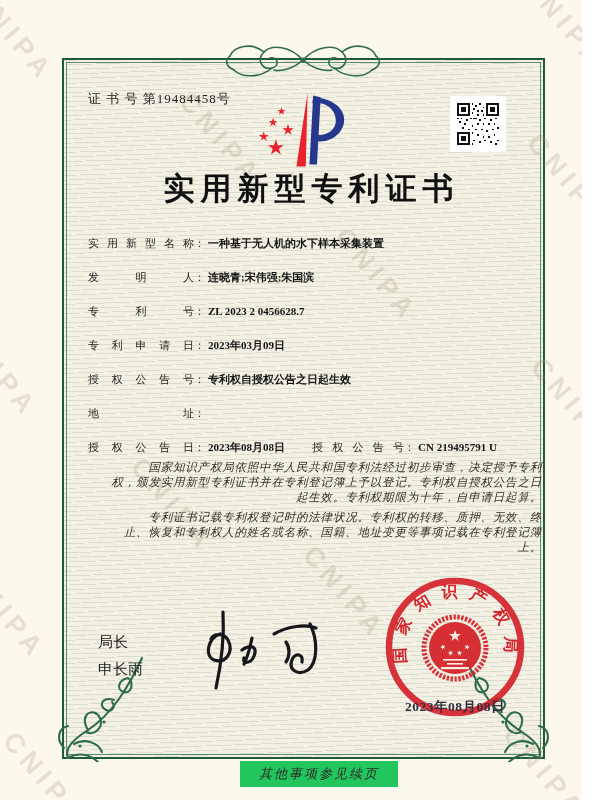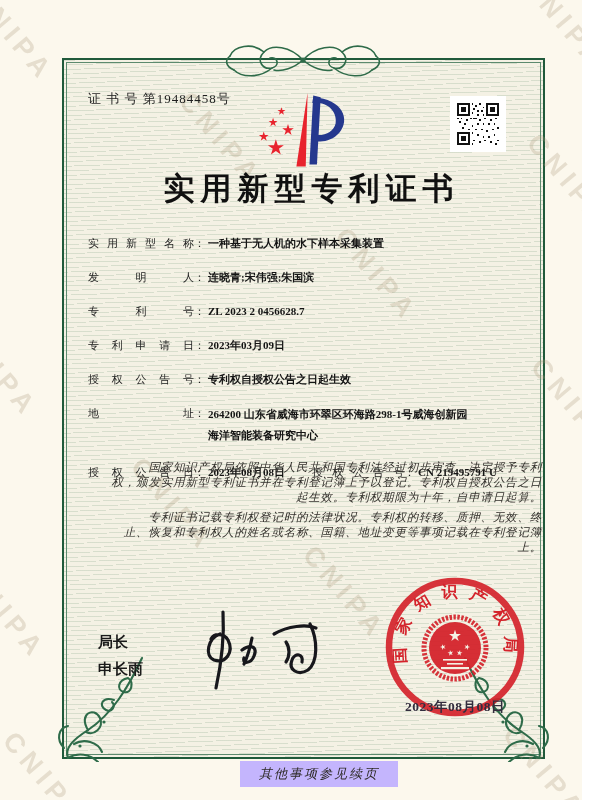--- a/index.html
+++ b/index.html
@@ -235,10 +235,6 @@
         <div class="frow">
           <span class="flabel">地址</span>
             <span class="colon">：</span>
-          <span class="fvalue addr-lines">
-            <span>264200 山东省威海市环翠区环海路298-1号威海创新园</span><br>
-            <span>海洋智能装备研究中心</span>
-          </span>
         </div>
         <div class="frow row-last">
           <span class="flabel">授权公告日</span>

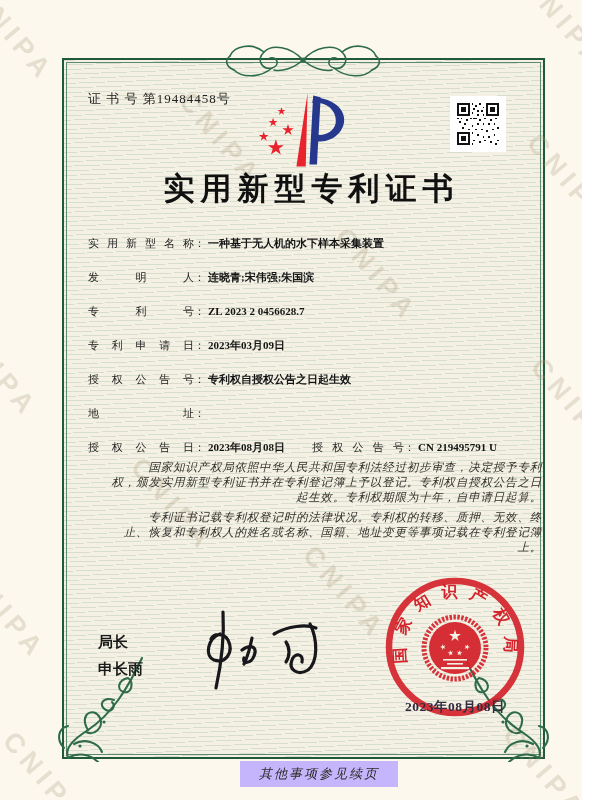--- a/index.html
+++ b/index.html
@@ -43,7 +43,7 @@
            letter-spacing:0.8px;font-style:italic;color:#33302c;text-align:right;}
 
   .sig-block{position:absolute;left:34px;top:568px;font-family:"Liberation Sans","DejaVu Sans",sans-serif;
-             font-weight:700;font-size:15px;line-height:27px;color:#1b1b1b;}
+             font-weight:400;font-size:15px;line-height:27px;color:#1b1b1b;}
   .sig-script{position:absolute;left:126px;top:543px;width:140px;height:92px;}
 
   .seal{position:absolute;left:316px;top:512px;width:150px;height:150px;}

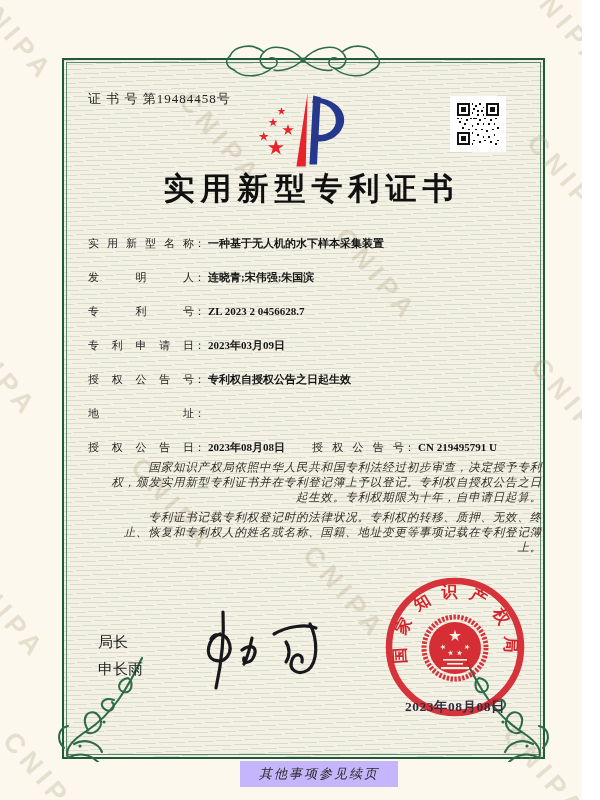--- a/index.html
+++ b/index.html
@@ -51,7 +51,7 @@
   .pagenum{position:absolute;left:0;right:0;top:672px;text-align:center;
            transform:translateX(-18px);font-size:11px;color:#33302c;letter-spacing:1px;}
 
-  .continuation{position:absolute;left:240px;top:761px;width:158px;height:26px;background:#c4b5fd;
+  .continuation{position:absolute;left:240px;top:761px;width:158px;height:26px;background:#22c55e;
                 display:flex;align-items:center;justify-content:center;z-index:3;
                 font-size:13px;font-style:italic;letter-spacing:2px;color:#2e2b27;}
 

